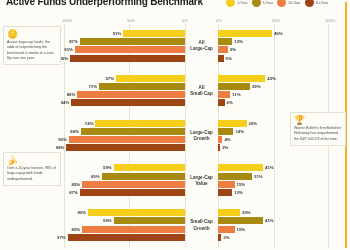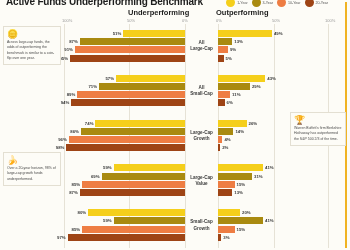--- a/index.html
+++ b/index.html
@@ -102,7 +102,6 @@
     </div>
 
   <div class="hdr">
-    <span class="hdr-lbl hdr-left">Underperforming</span>
     <span class="hdr-lbl hdr-right">Outperforming</span>
     <span class="tick" style="left:62px">100%</span>
     <span class="tick" style="left:127px">50%</span>

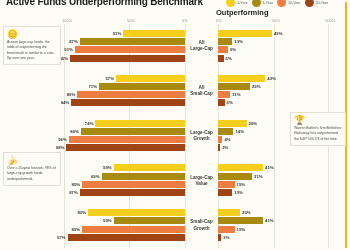--- a/index.html
+++ b/index.html
@@ -102,7 +102,6 @@
     </div>
 
   <div class="hdr">
-    <span class="hdr-lbl hdr-right">Outperforming</span>
     <span class="tick" style="left:62px">100%</span>
     <span class="tick" style="left:127px">50%</span>
     <span class="tick" style="left:182px">0%</span>

